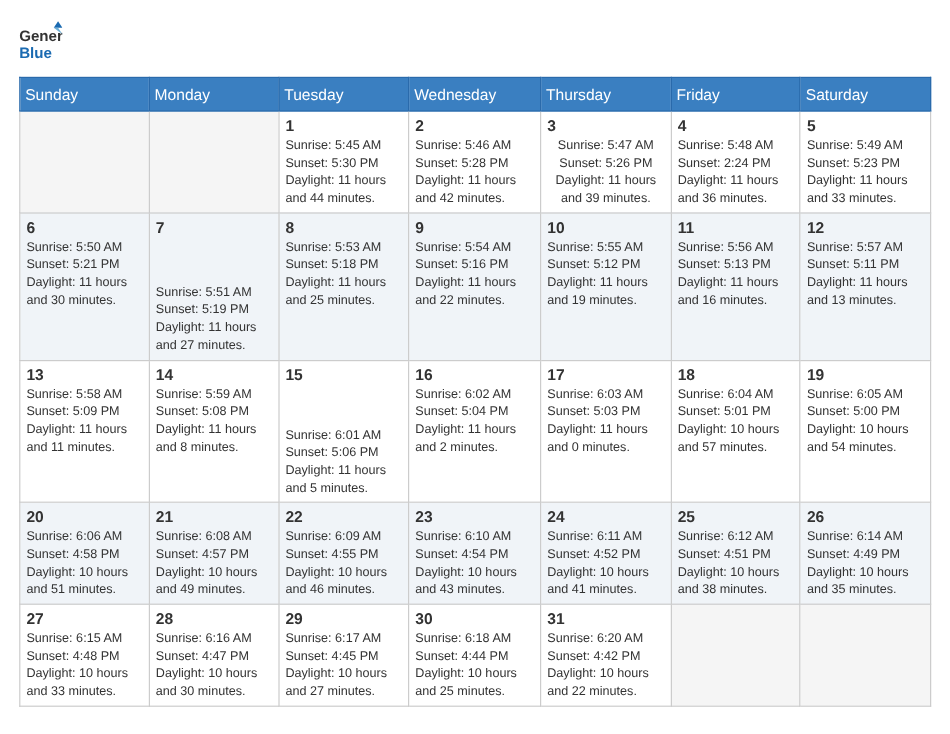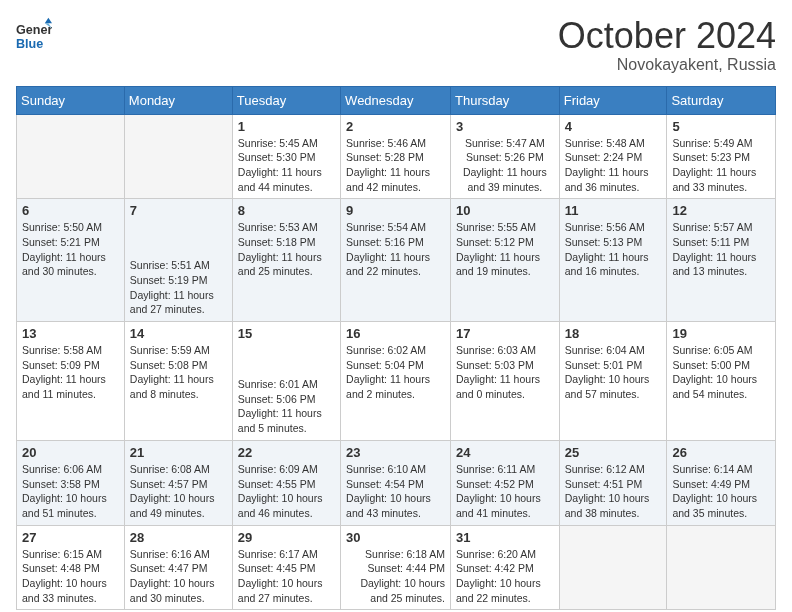--- a/index.html
+++ b/index.html
@@ -95,10 +95,6 @@
       <polygon points="32,8 40,14 36,8" fill="#6baed6"></polygon>
     </svg>
   </div>
-  <div class="title-block">
-    <div class="month-title">October 2024</div>
-    <div class="location">Novokayakent, Russia</div>
-  </div>
 </div>
 
 <table class="calendar-table">

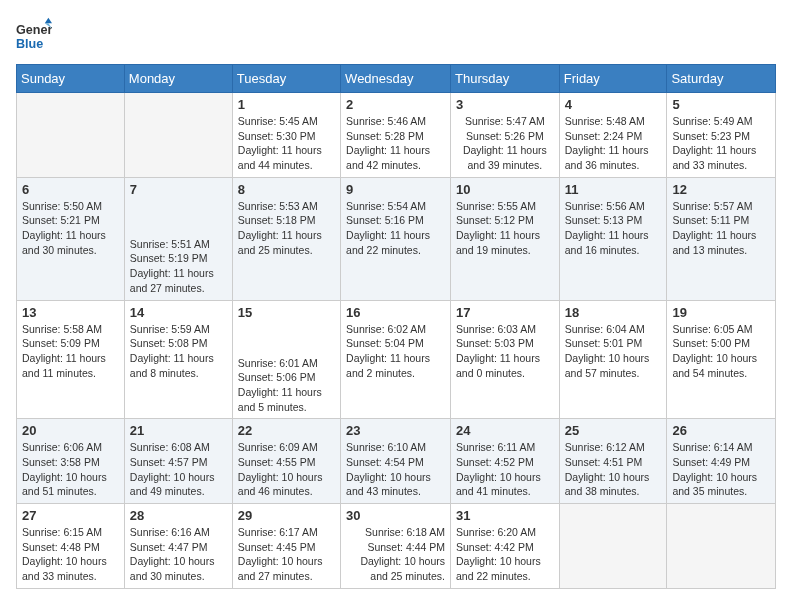--- a/index.html
+++ b/index.html
@@ -236,7 +236,7 @@
         <td>
           <span class="day-number">20</span>
           <div class="cell-info" style="white-space: pre-line;">Sunrise: 6:06 AM
-Sunset: 3:58 PM
+Sunset: 4:58 PM
 Daylight: 10 hours and 51 minutes.</div>
         </td>
         <td>

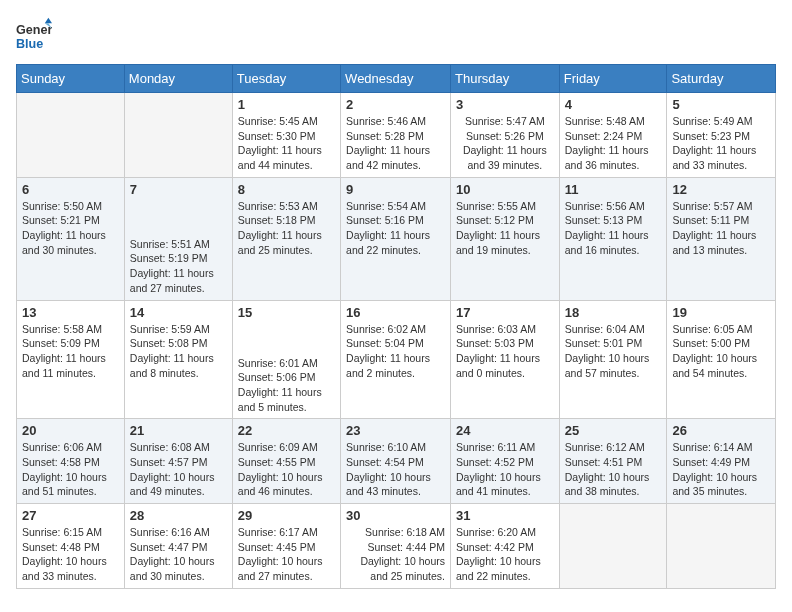--- a/index.html
+++ b/index.html
@@ -297,7 +297,7 @@
         </td>
         <td>
           <span class="day-number">30</span>
-          <div class="cell-info" style="white-space: pre-line; text-align: right;">Sunrise: 6:18 AM
+          <div class="cell-info" style="white-space: pre-line;">Sunrise: 6:18 AM
 Sunset: 4:44 PM
 Daylight: 10 hours and 25 minutes.</div>
         </td>

